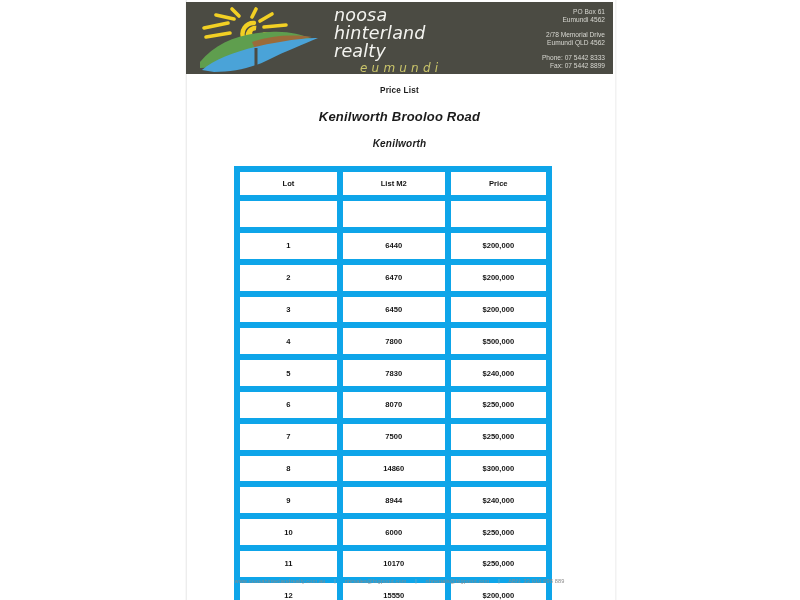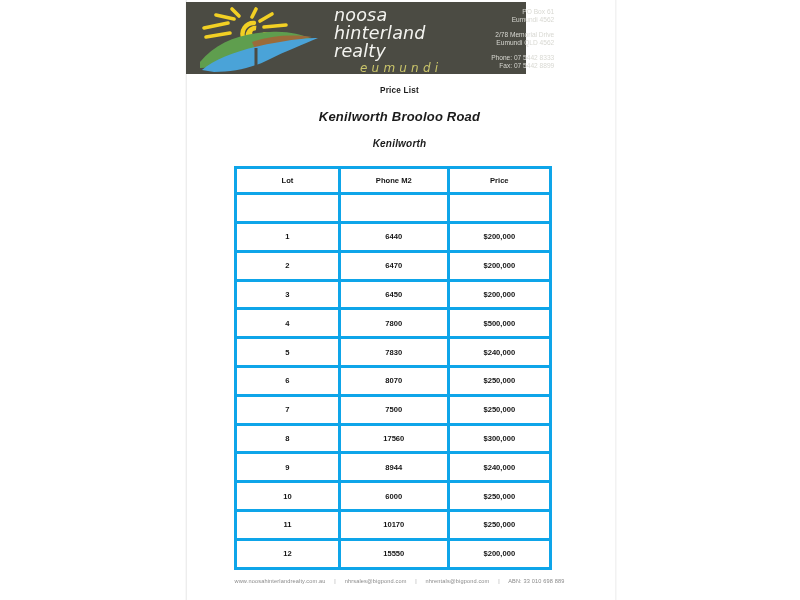--- a/index.html
+++ b/index.html
@@ -45,7 +45,7 @@
     position: absolute;
     left: 0;
     top: 2px;
-    width: 340px;
+    width: 427px;
     height: 72px;
     background: #4b4b43;
     display: flex;

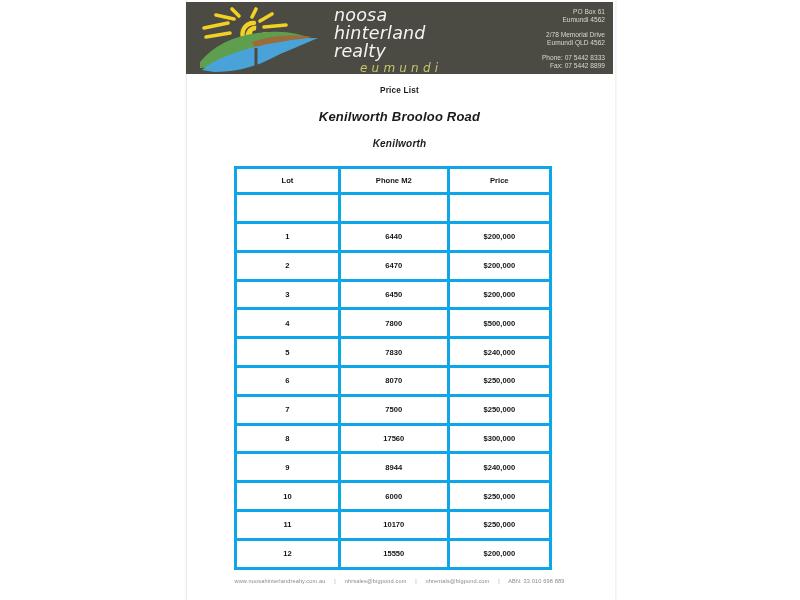--- a/index.html
+++ b/index.html
@@ -138,7 +138,7 @@
     table-layout: fixed;
   }
   table.price td, table.price th {
-    border: 3px solid #0ea5e9;
+    border: 6px solid #0ea5e9;
     text-align: center;
     font-size: 7.6px;
     font-weight: bold;

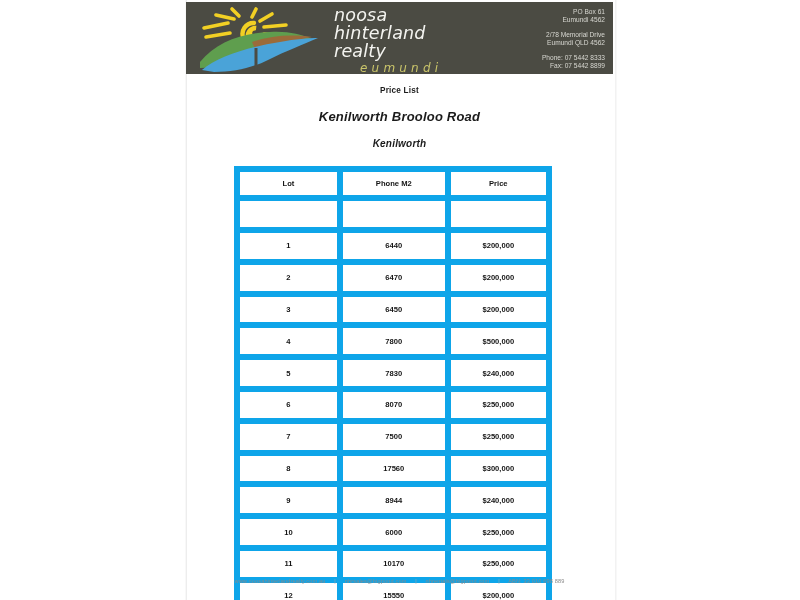--- a/index.html
+++ b/index.html
@@ -245,7 +245,7 @@
       <thead>
         <tr>
           <th>Lot</th>
-          <th>Phone M2</th>
+          <th>List M2</th>
           <th>Price</th>
         </tr>
       </thead>

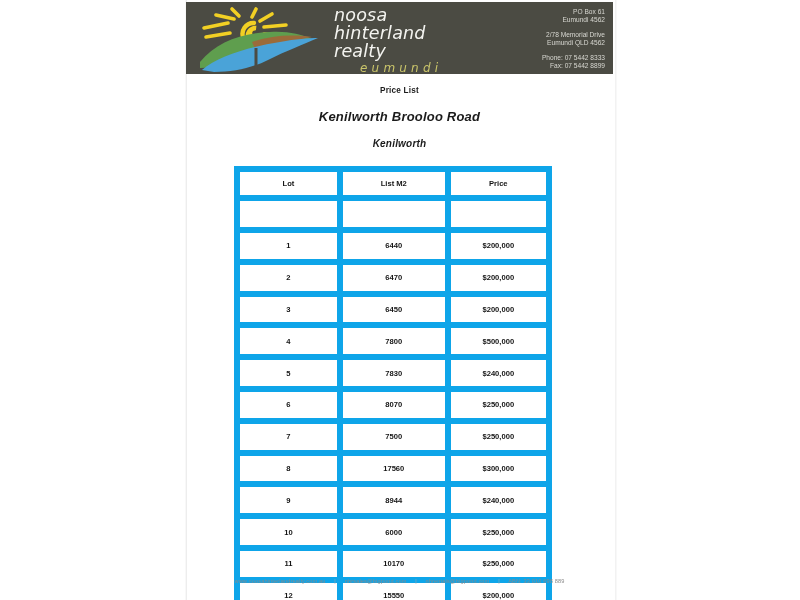--- a/index.html
+++ b/index.html
@@ -292,7 +292,7 @@
         </tr>
         <tr>
           <td>8</td>
-          <td>17560</td>
+          <td>14860</td>
           <td>$300,000</td>
         </tr>
         <tr>

